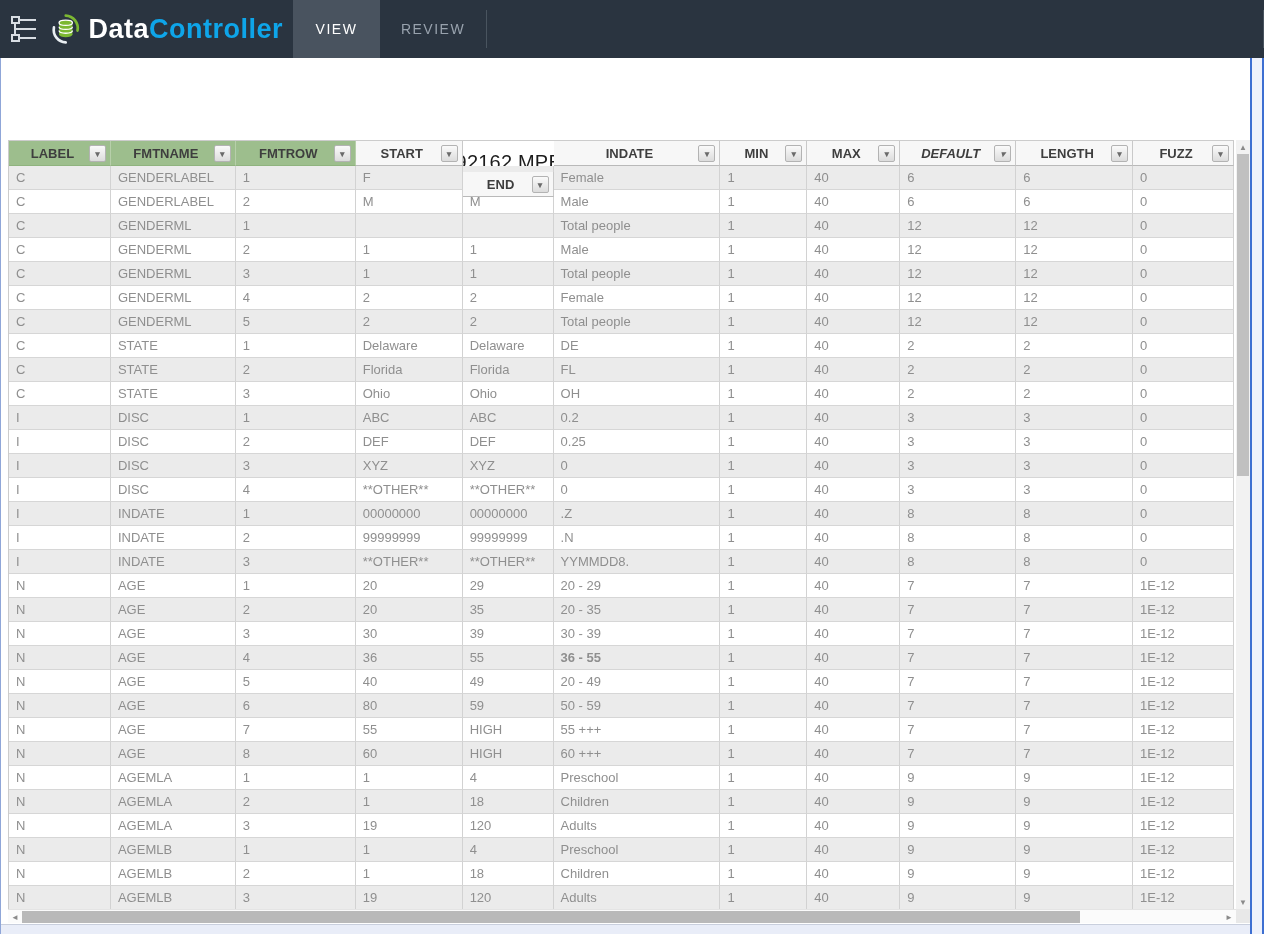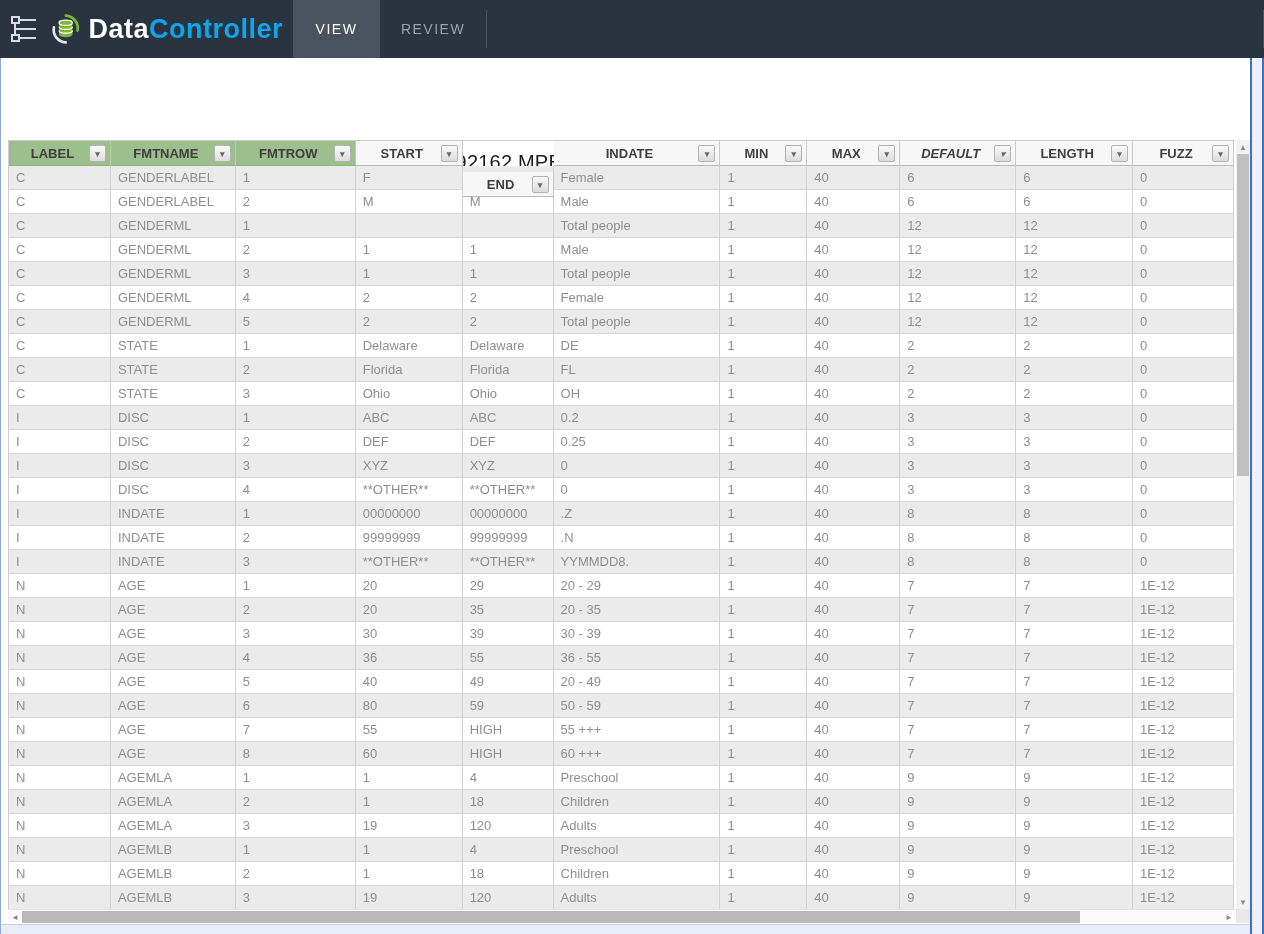--- a/index.html
+++ b/index.html
@@ -485,7 +485,7 @@
         <div class="tcell" style="width: 120px;">4</div>
         <div class="tcell" style="width: 107px;">36</div>
         <div class="tcell" style="width: 91px;">55</div>
-        <div class="tcell" style="width: 167px;">36 - 55</div>
+        <div class="tcell" style="width: 167px; font-weight: bold;">36 - 55</div>
         <div class="tcell" style="width: 87px;">1</div>
         <div class="tcell" style="width: 93px;">40</div>
         <div class="tcell" style="width: 116px;">7</div>

